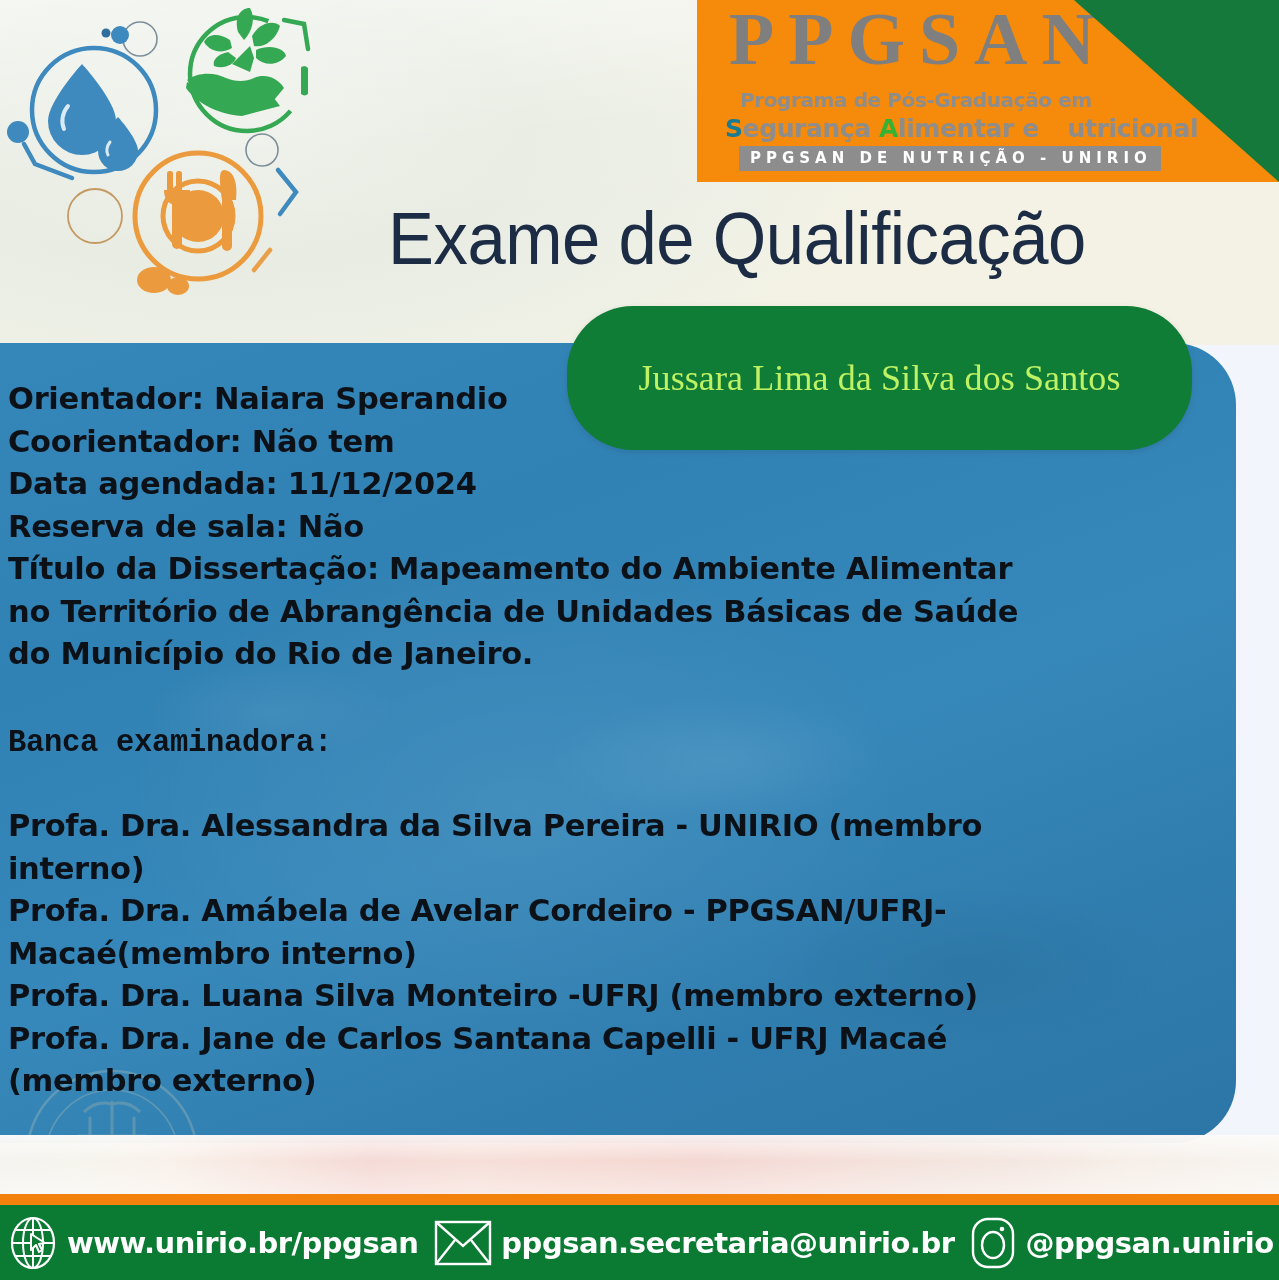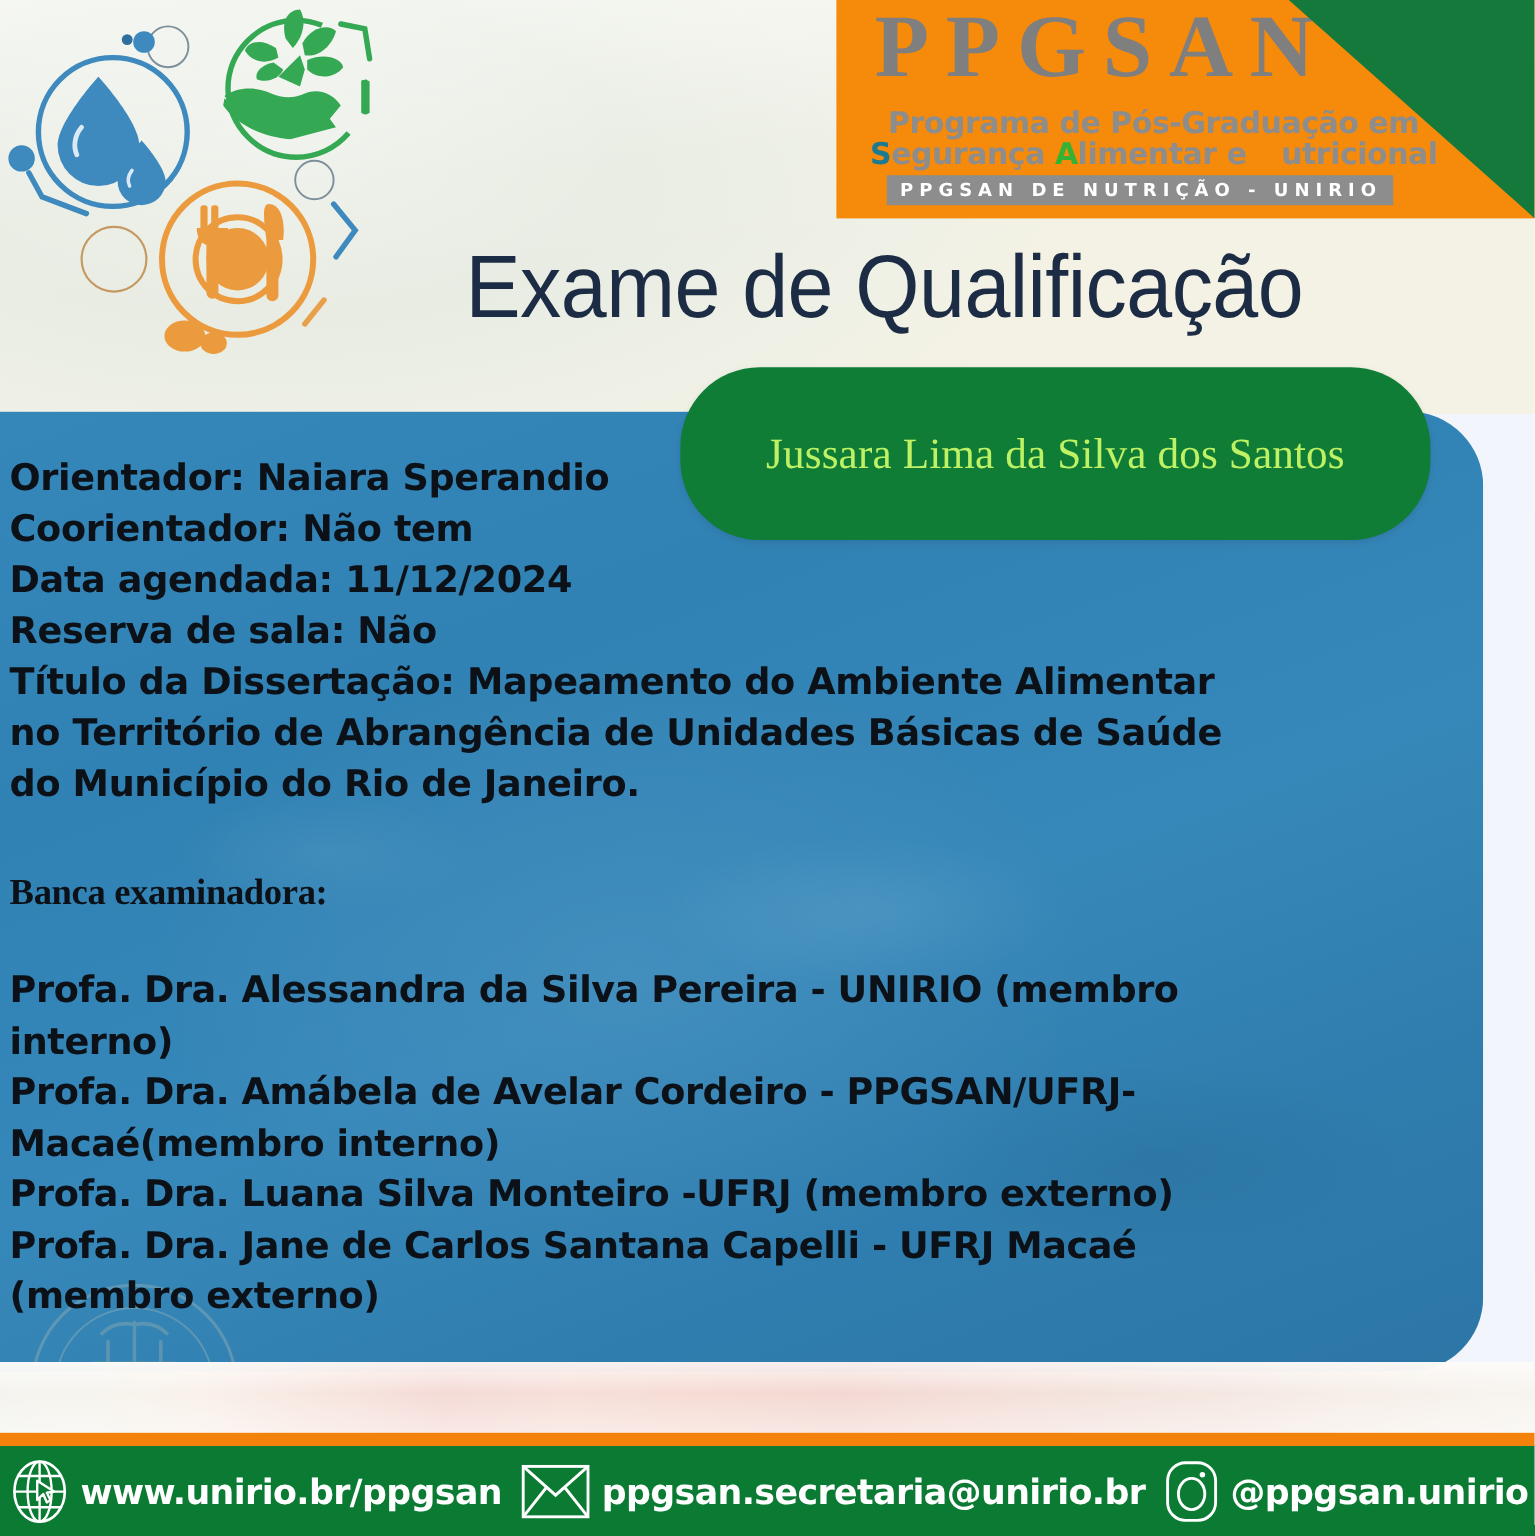--- a/index.html
+++ b/index.html
@@ -69,7 +69,7 @@
     position: absolute;
     left: 43px; top: 88px;
     font-family: "DejaVu Sans", sans-serif;
-    font-size: 25px;
+    font-size: 20px;
     font-weight: 700;
     color: #8d8d8d;
     letter-spacing: -0.4px;

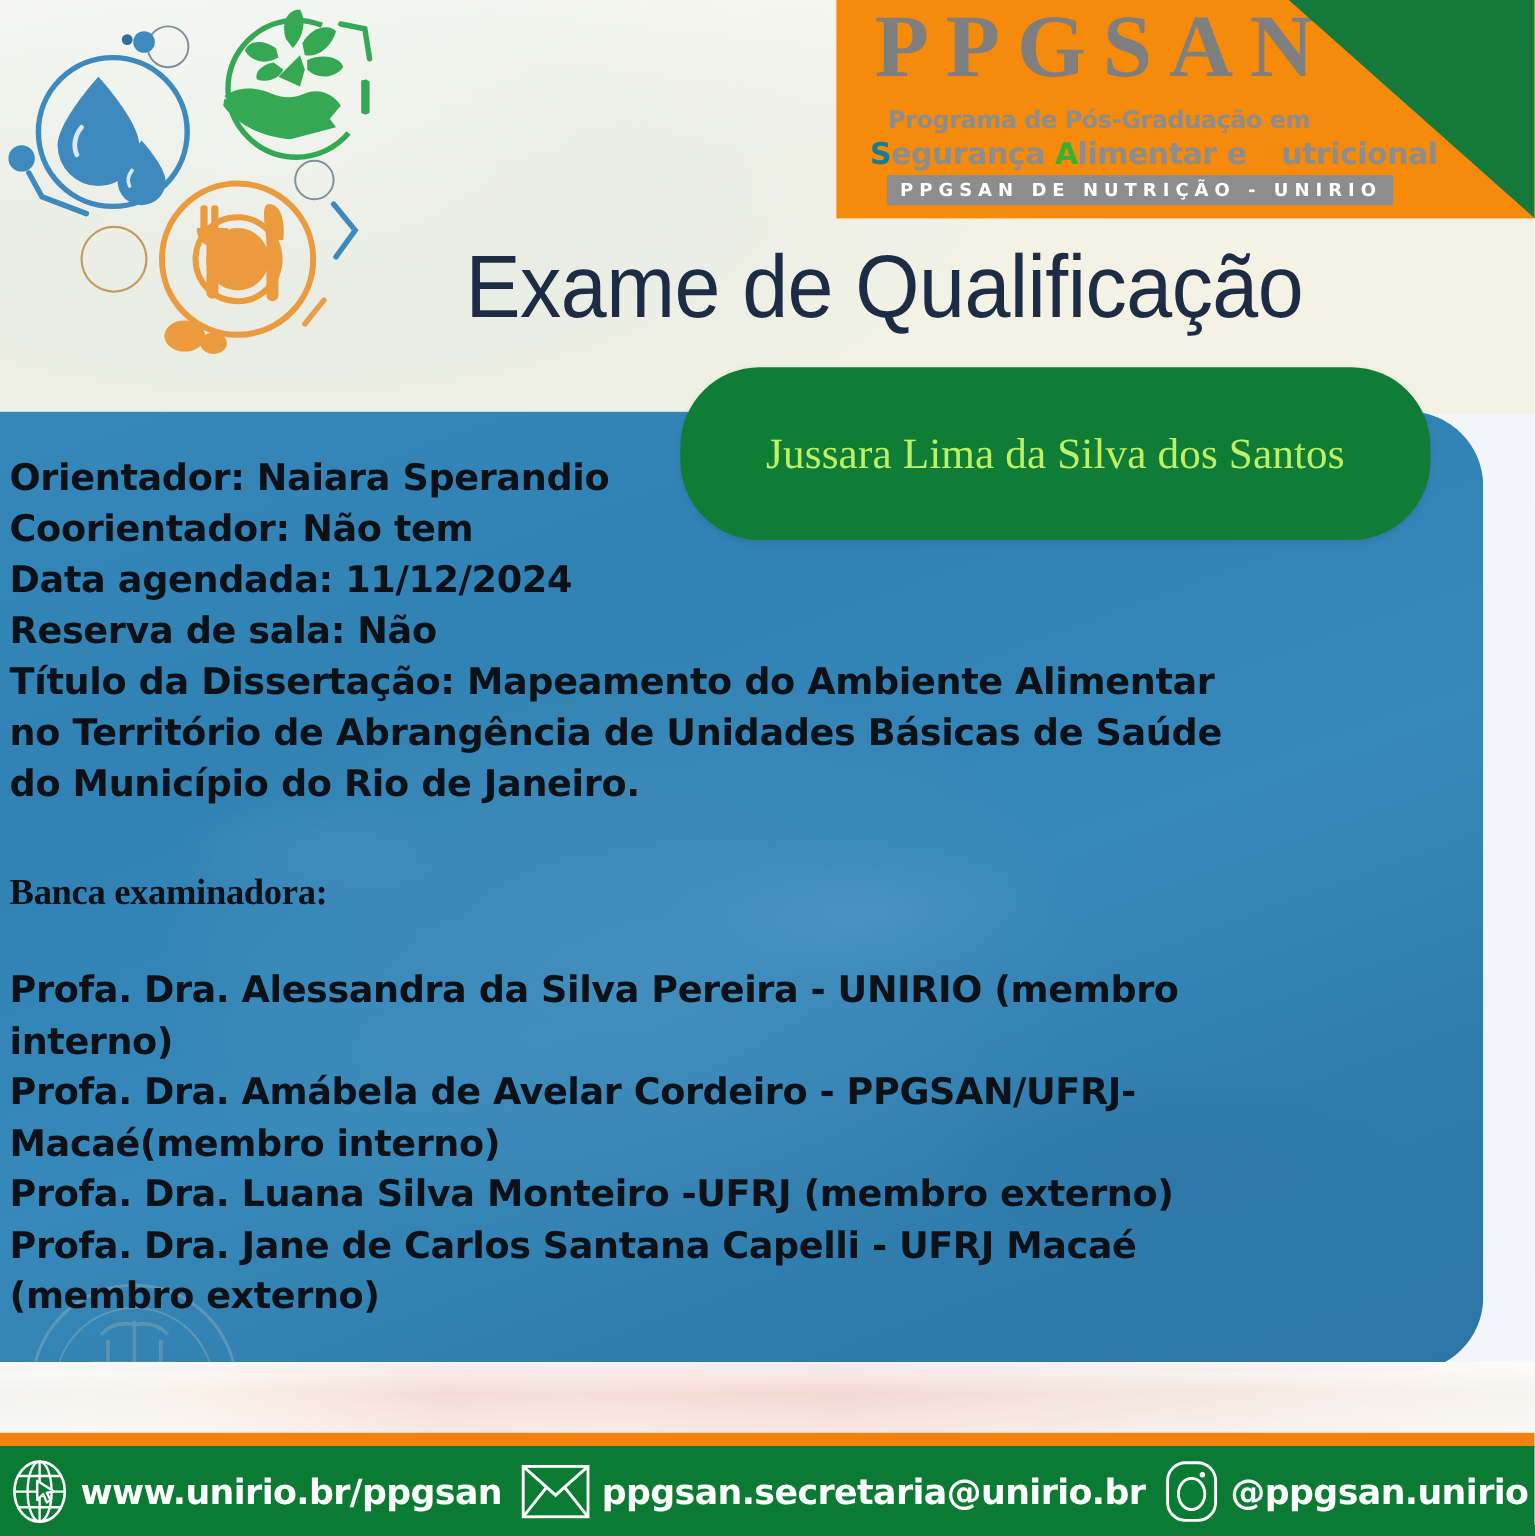--- a/index.html
+++ b/index.html
@@ -308,7 +308,7 @@
       <div class="wrapline">Título da Dissertação: Mapeamento do Ambiente Alimentar no Território de Abrangência de Unidades Básicas de Saúde do Município do Rio de Janeiro.</div>
     </div>
 
-    <div style="position:absolute;left:8px;top:379px;font-family:Liberation Serif, serif;font-weight:700;font-size:30.5px;line-height:42.5px;color:#0c1118;letter-spacing:-0.3px;">Banca examinadora:</div>
+    <div style="position:absolute;left:8px;top:379px;font-family:Liberation Mono, monospace;font-weight:700;font-size:30.5px;line-height:42.5px;color:#0c1118;letter-spacing:-0.3px;">Banca examinadora:</div>
 
     <div style="position:absolute;left:8px;top:462px;width:995px;font-family:'DejaVu Sans',sans-serif;font-weight:700;font-size:30.5px;line-height:42.5px;color:#0c1118;letter-spacing:-0.35px;">
       <div class="member"> Profa. Dra. Alessandra da Silva Pereira - UNIRIO (membro interno)</div>

